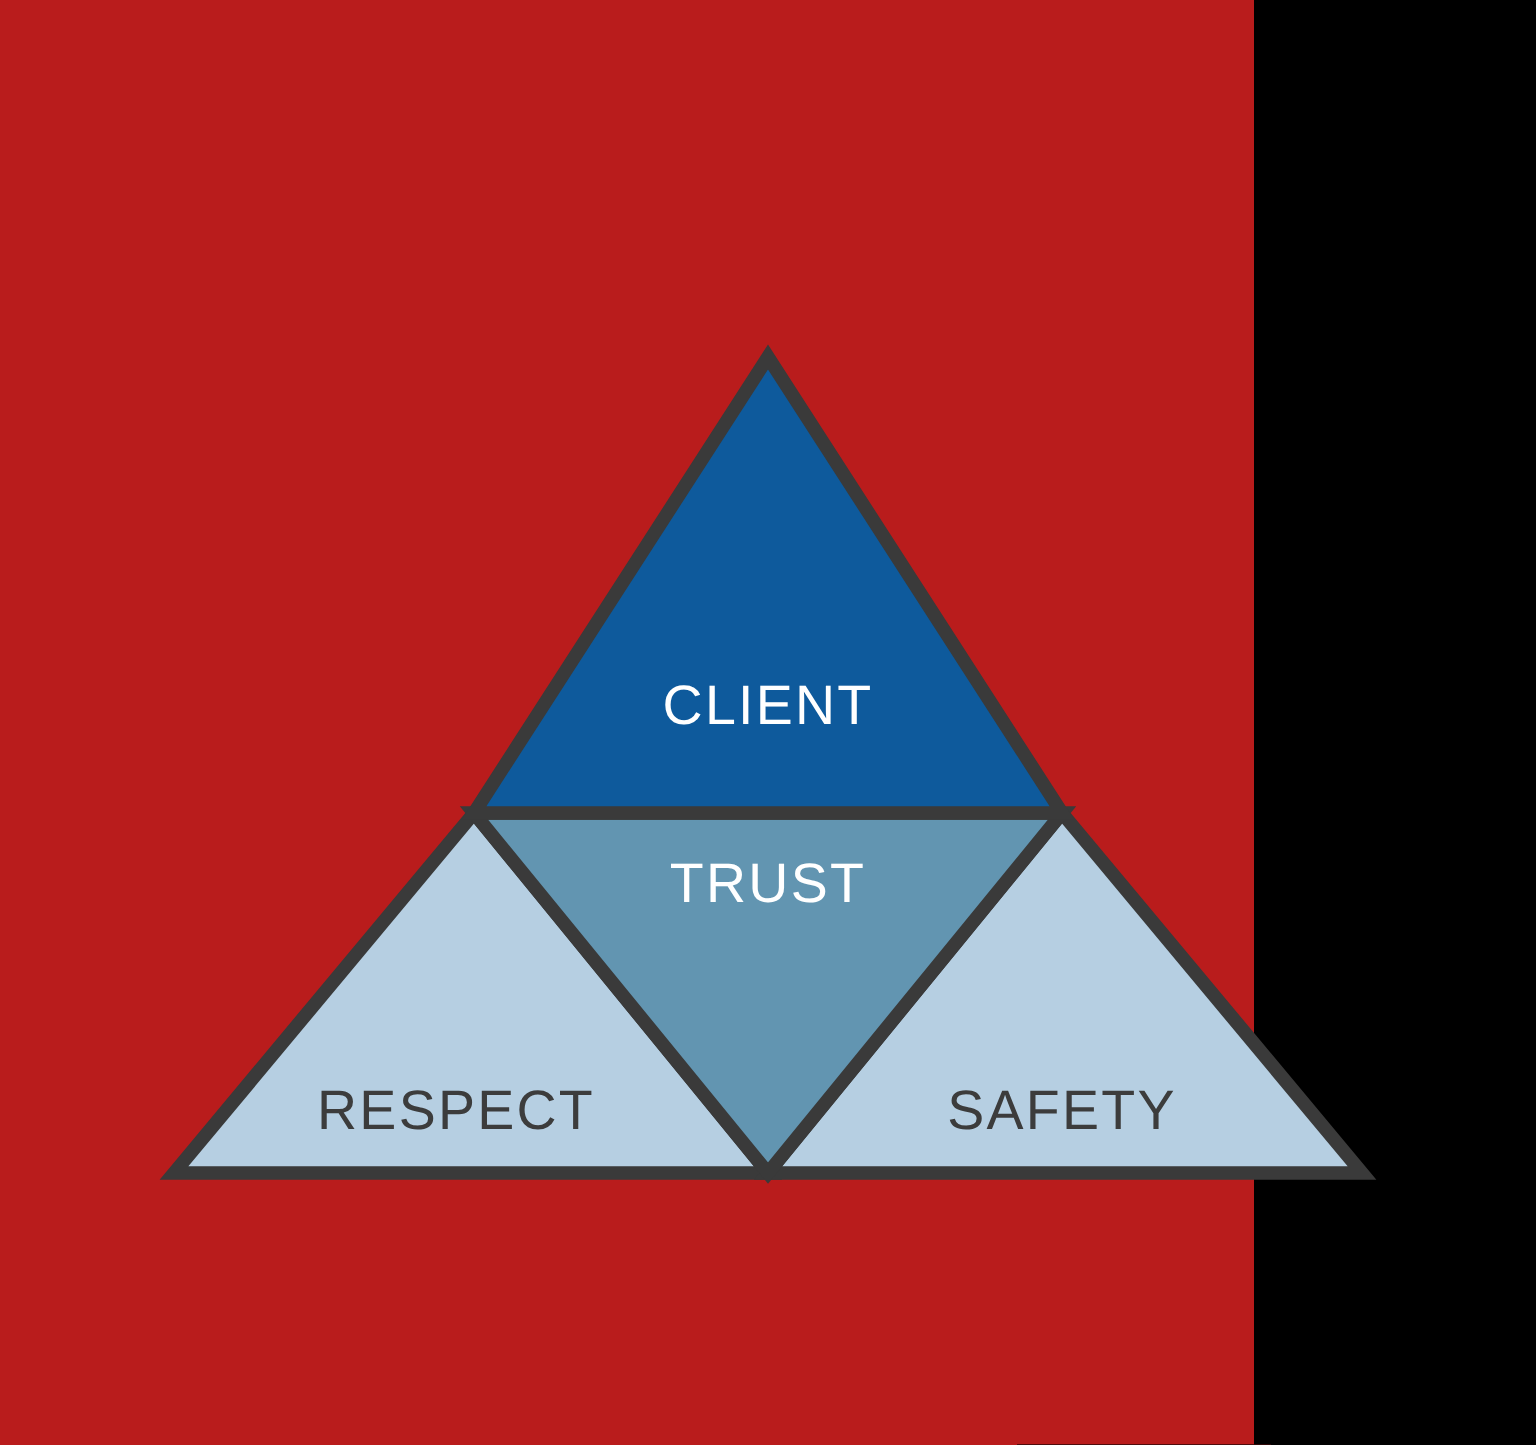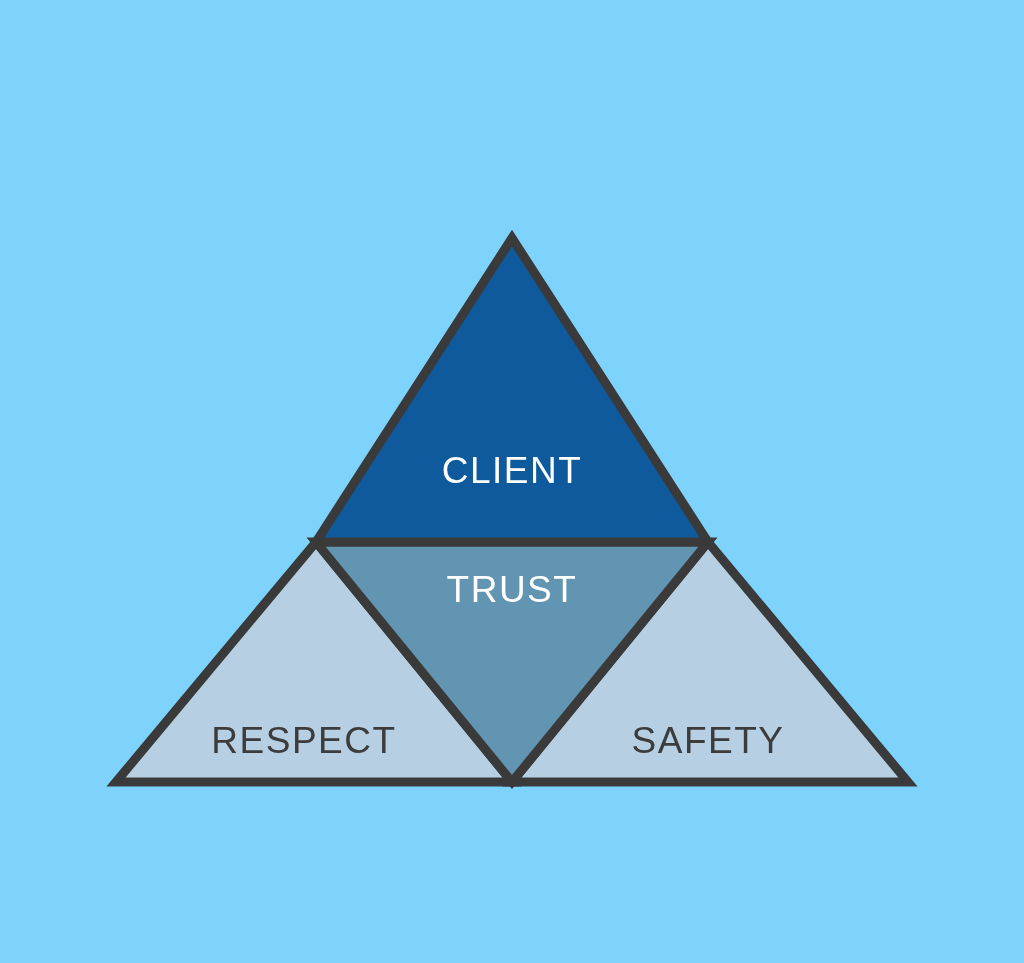--- a/index.html
+++ b/index.html
@@ -12,9 +12,9 @@
   }
   #canvas {
     position: relative;
-    width: 1024px;
+    width: 836px;
     height: 963px;
-    background: #7dd3fc;
+    background: #b91c1c;
   }
   svg {
     position: absolute;

